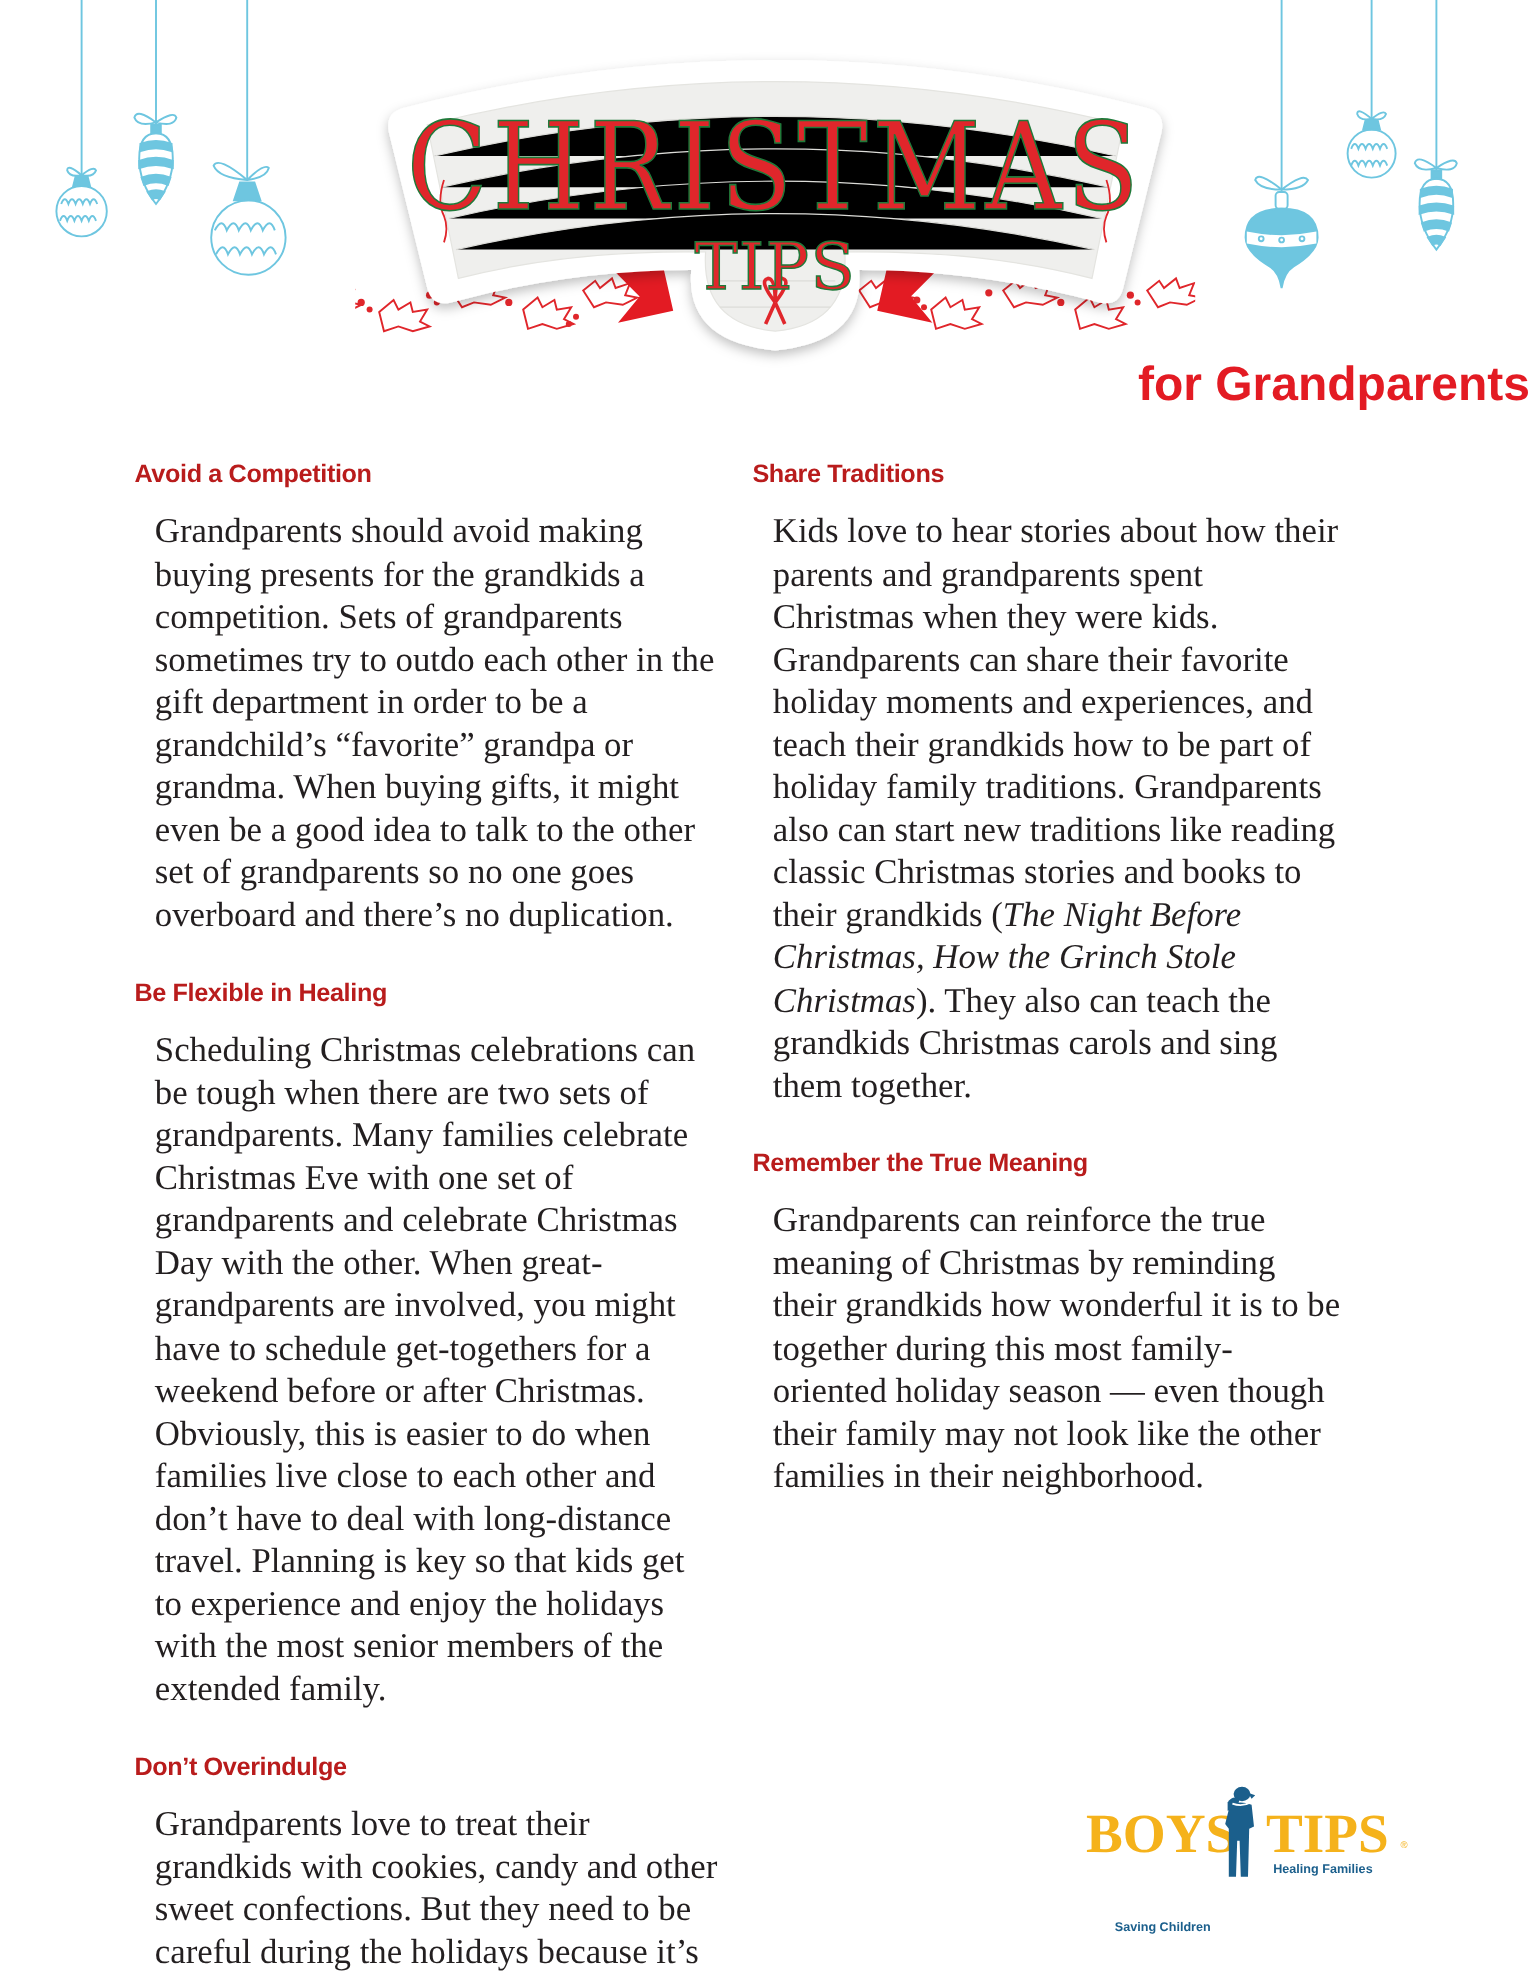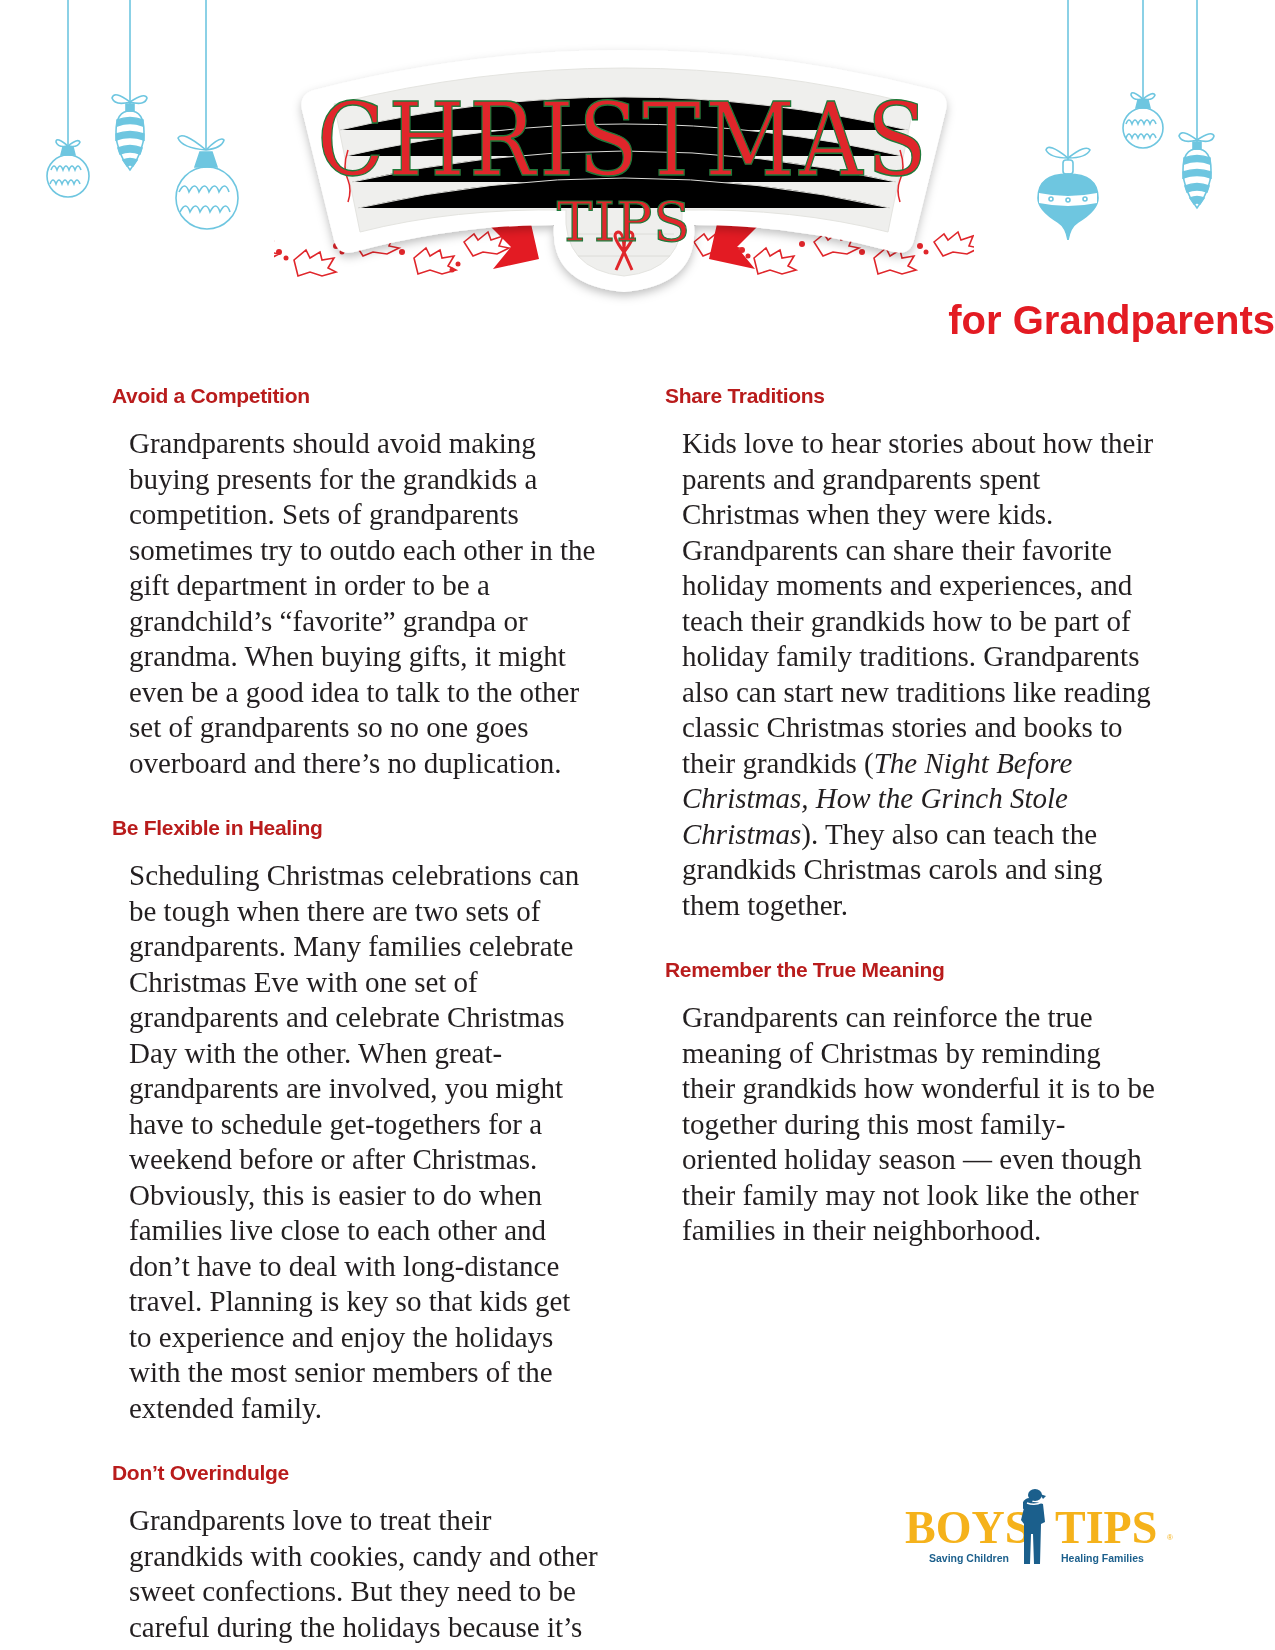--- a/index.html
+++ b/index.html
@@ -8,7 +8,7 @@
 
   
   .ornaments { position: absolute; top: 0; left: 0; width: 1275px; height: 260px; }
-  .banner { position: absolute; left: 274px; top: 20px; width: 700px; height: 290px; }
+  .banner { position: absolute; left: 296px; top: 20px; width: 700px; height: 290px; }
   .banner-title {
     position: absolute; left: 0; width: 100%; text-align: center;
     font-family: "DejaVu Serif", serif; color: #e0262b;

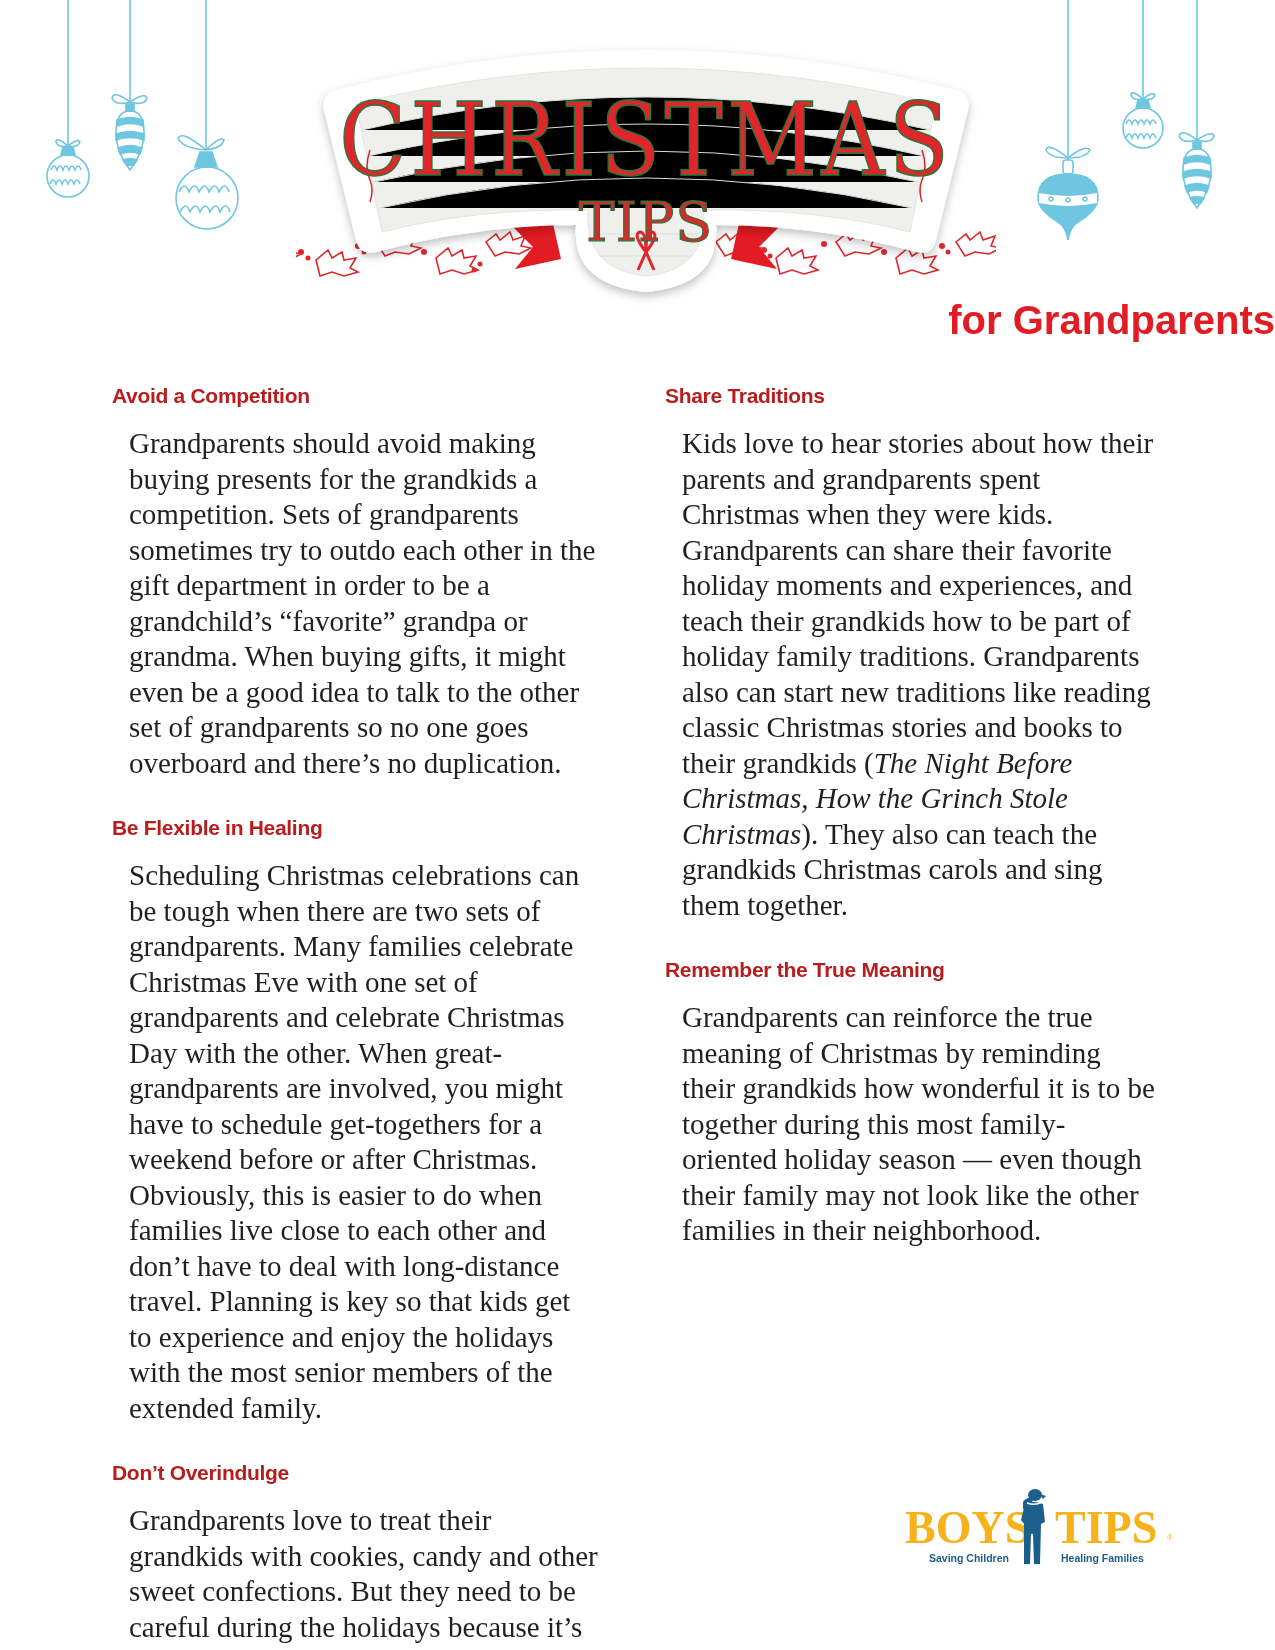--- a/index.html
+++ b/index.html
@@ -27,7 +27,7 @@
   
   .col { position: absolute; top: 383px; width: 505px; }
   .col-left { left: 112px; }
-  .col-right { left: 665px; width: 510px; }
+  .col-right { left: 627px; width: 510px; }
   .section { margin-bottom: 34px; }
   .section h2 {
     margin: 0 0 3px 0;

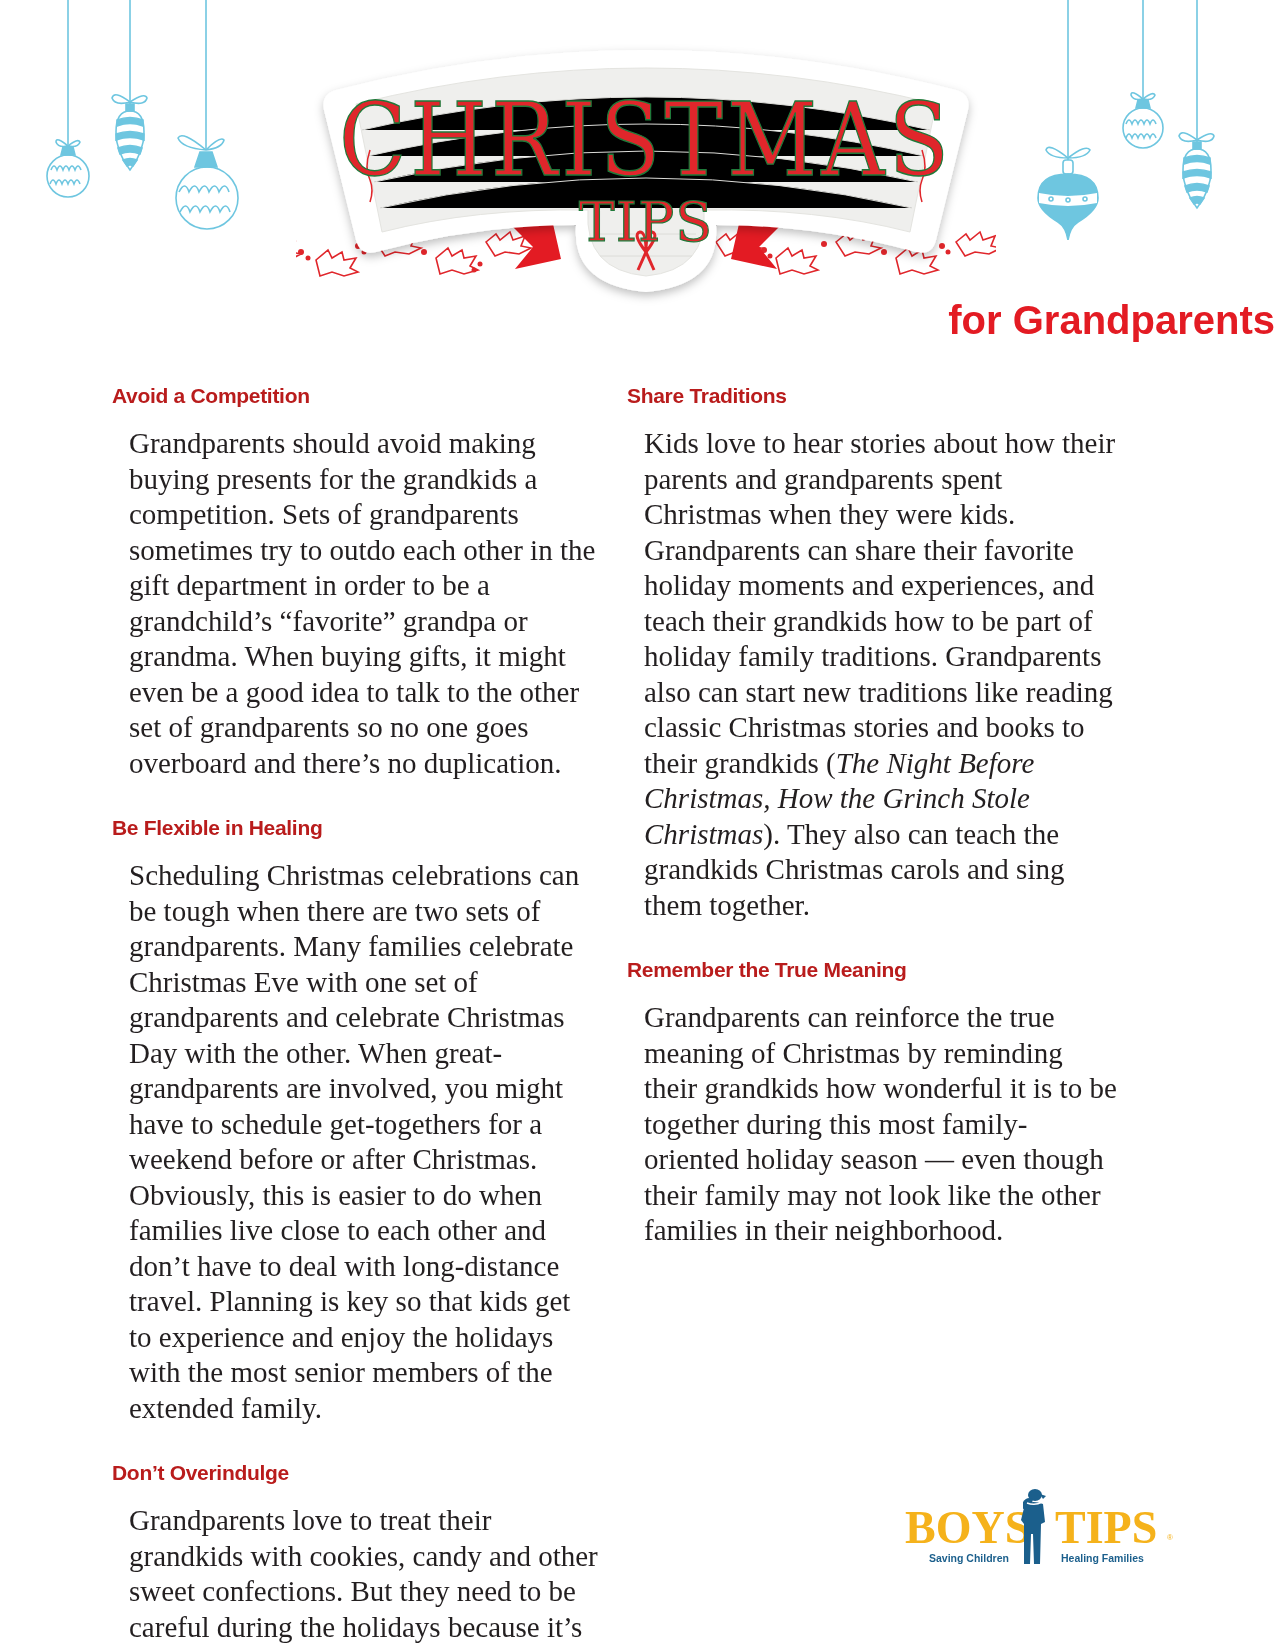--- a/index.html
+++ b/index.html
@@ -56,7 +56,7 @@
     font-family: "Liberation Sans", sans-serif; font-weight: bold; font-size: 10.5px;
     color: #1b5f8c; white-space: nowrap;
   }
-  .logo-tag-left { left: 24px; }
+  .logo-tag-left { left: 24px; margin-top: 48px; }
   .logo-tag-right { left: 156px; }
   .logo-figure { position: absolute; left: 108px; top: 0px; width: 40px; height: 80px; }
 </style>

